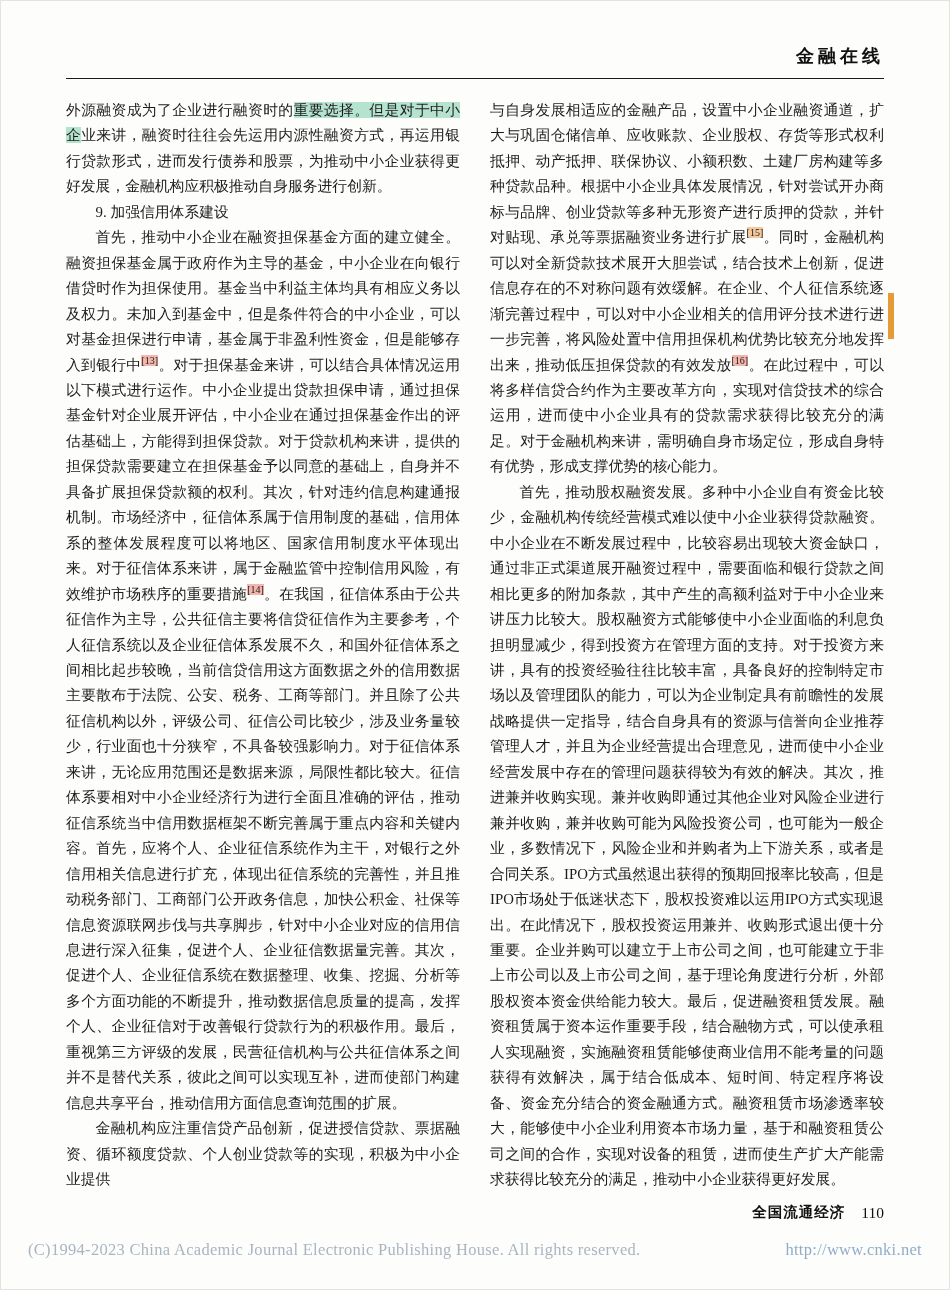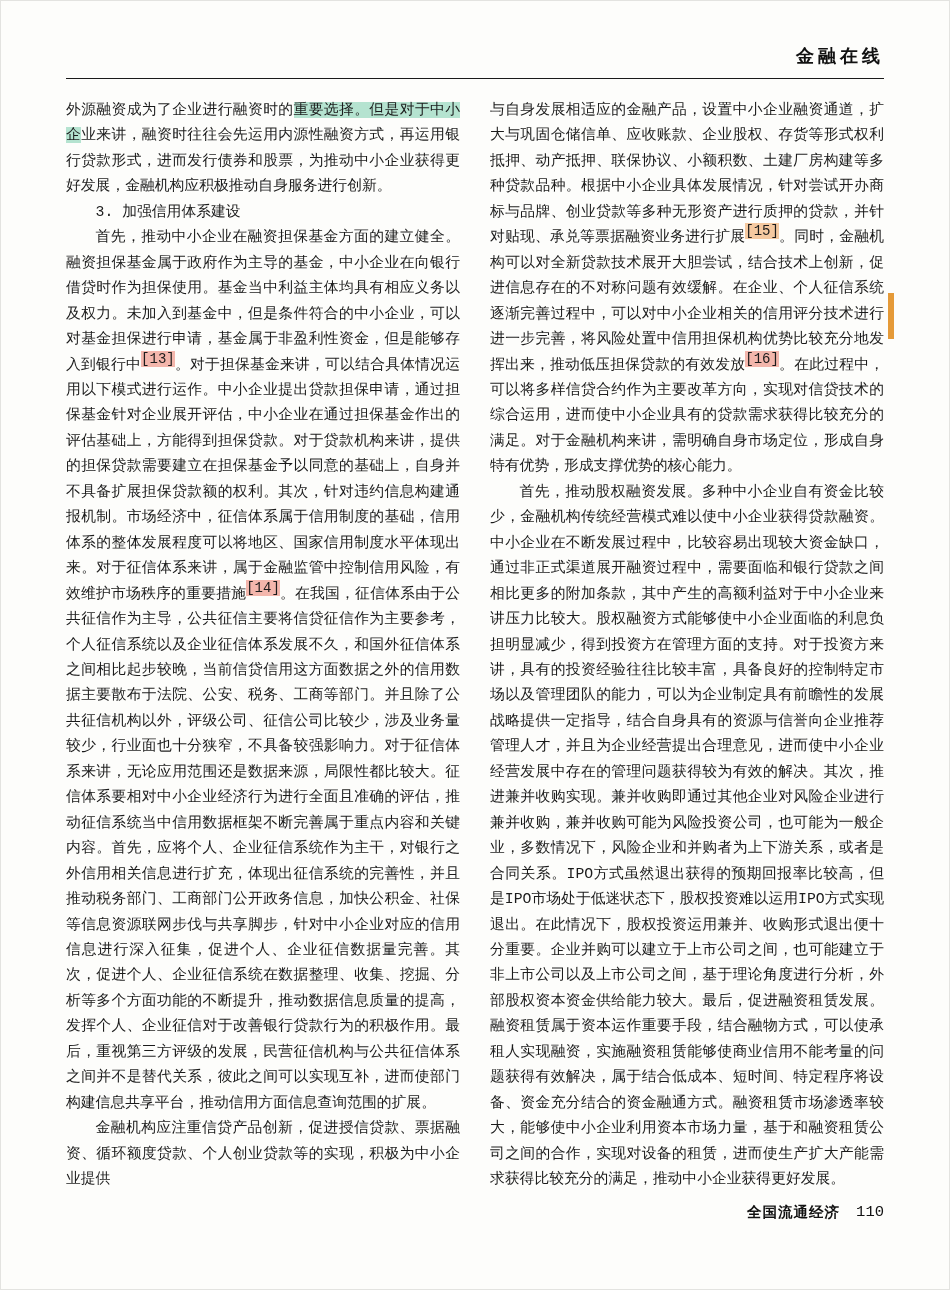--- a/index.html
+++ b/index.html
@@ -2,7 +2,7 @@
 <html style="--hl-green: #b5e3d0; --hl-red: #f3b6ac; --hl-orange: #f5c9a0;"><head>
 <meta charset="utf-8">
 <style>
-  * { margin:0; padding:0; box-sizing:border-box;font-family:Liberation Mono, monospace; }
+  * { margin:0; padding:0; box-sizing:border-box; }
   html,body { background:#d9d9d9; }
   body { font-family:"Liberation Serif","DejaVu Serif",serif; }
   .page {

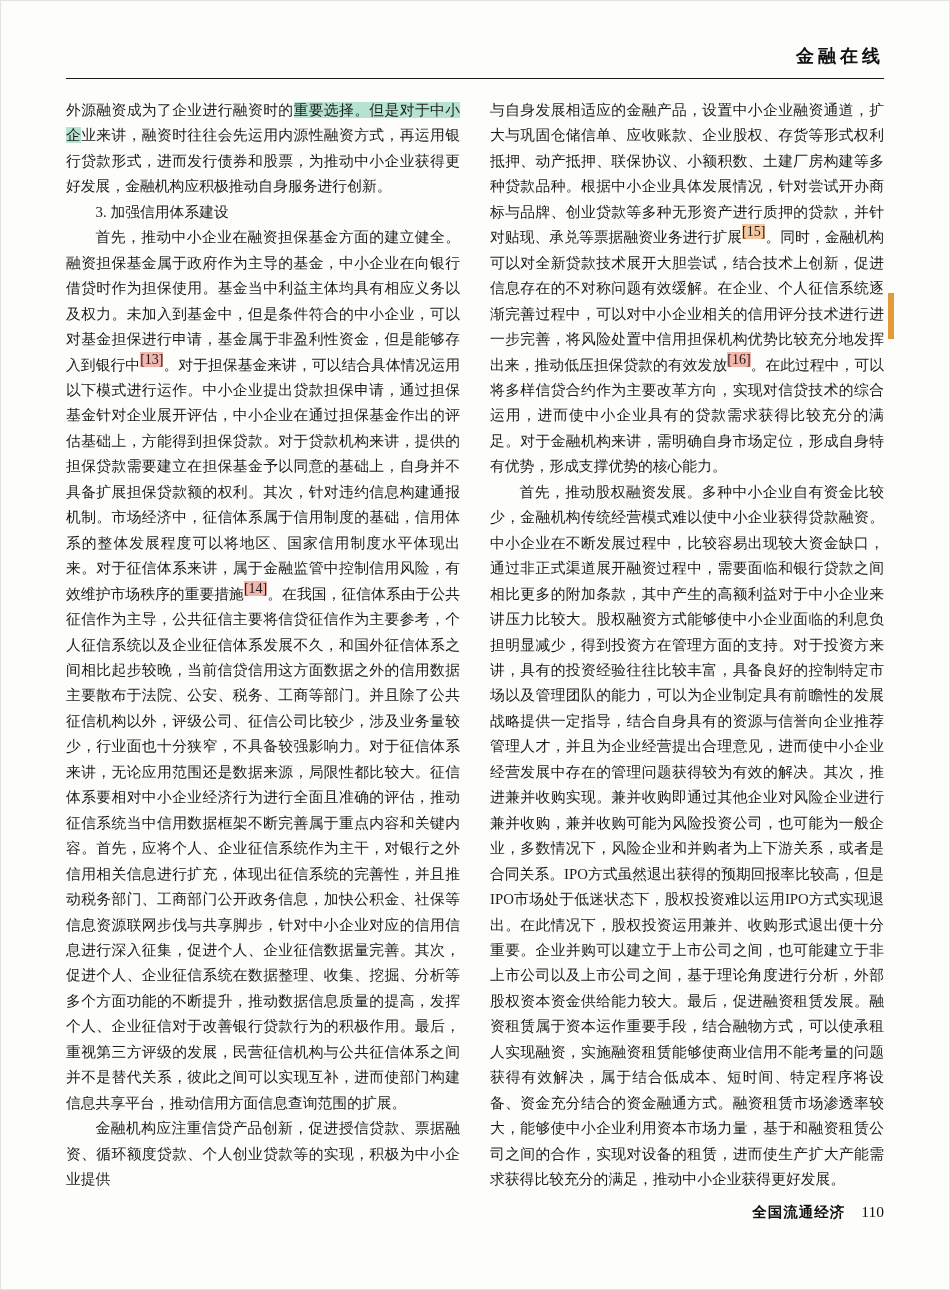--- a/index.html
+++ b/index.html
@@ -61,7 +61,7 @@
   <main class="columns">
     <section class="col" id="left-col">
         <p class="body"><span>外源融资成为了企业进行融资时的</span><span class="hl-green">重要选择。但是对于中小企</span><span>业来讲，融资时往往会先运用内源性融资方式，再运用银行贷款形式，进而发行债券和股票，为推动中小企业获得更好发展，金融机构应积极推动自身服务进行创新。</span></p>
-        <p class="indent heading"><span>3. 加强信用体系建设</span></p>
+        <p class="indent heading"><span>9. 加强信用体系建设</span></p>
         <p class="indent body"><span>首先，推动中小企业在融资担保基金方面的建立健全。融资担保基金属于政府作为主导的基金，中小企业在向银行借贷时作为担保使用。基金当中利益主体均具有相应义务以及权力。未加入到基金中，但是条件符合的中小企业，可以对基金担保进行申请，基金属于非盈利性资金，但是能够存入到银行中</span><sup class="hl-red">[13]</sup><span>。对于担保基金来讲，可以结合具体情况运用以下模式进行运作。中小企业提出贷款担保申请，通过担保基金针对企业展开评估，中小企业在通过担保基金作出的评估基础上，方能得到担保贷款。对于贷款机构来讲，提供的担保贷款需要建立在担保基金予以同意的基础上，自身并不具备扩展担保贷款额的权利。其次，针对违约信息构建通报机制。市场经济中，征信体系属于信用制度的基础，信用体系的整体发展程度可以将地区、国家信用制度水平体现出来。对于征信体系来讲，属于金融监管中控制信用风险，有效维护市场秩序的重要措施</span><sup class="hl-red">[14]</sup><span>。在我国，征信体系由于公共征信作为主导，公共征信主要将信贷征信作为主要参考，个人征信系统以及企业征信体系发展不久，和国外征信体系之间相比起步较晚，当前信贷信用这方面数据之外的信用数据主要散布于法院、公安、税务、工商等部门。并且除了公共征信机构以外，评级公司、征信公司比较少，涉及业务量较少，行业面也十分狭窄，不具备较强影响力。对于征信体系来讲，无论应用范围还是数据来源，局限性都比较大。征信体系要相对中小企业经济行为进行全面且准确的评估，推动征信系统当中信用数据框架不断完善属于重点内容和关键内容。首先，应将个人、企业征信系统作为主干，对银行之外信用相关信息进行扩充，体现出征信系统的完善性，并且推动税务部门、工商部门公开政务信息，加快公积金、社保等信息资源联网步伐与共享脚步，针对中小企业对应的信用信息进行深入征集，促进个人、企业征信数据量完善。其次，促进个人、企业征信系统在数据整理、收集、挖掘、分析等多个方面功能的不断提升，推动数据信息质量的提高，发挥个人、企业征信对于改善银行贷款行为的积极作用。最后，重视第三方评级的发展，民营征信机构与公共征信体系之间并不是替代关系，彼此之间可以实现互补，进而使部门构建信息共享平台，推动信用方面信息查询范围的扩展。</span></p>
         <p class="indent body"><span>金融机构应注重信贷产品创新，促进授信贷款、票据融资、循环额度贷款、个人创业贷款等的实现，积极为中小企业提供</span></p>
       </section>

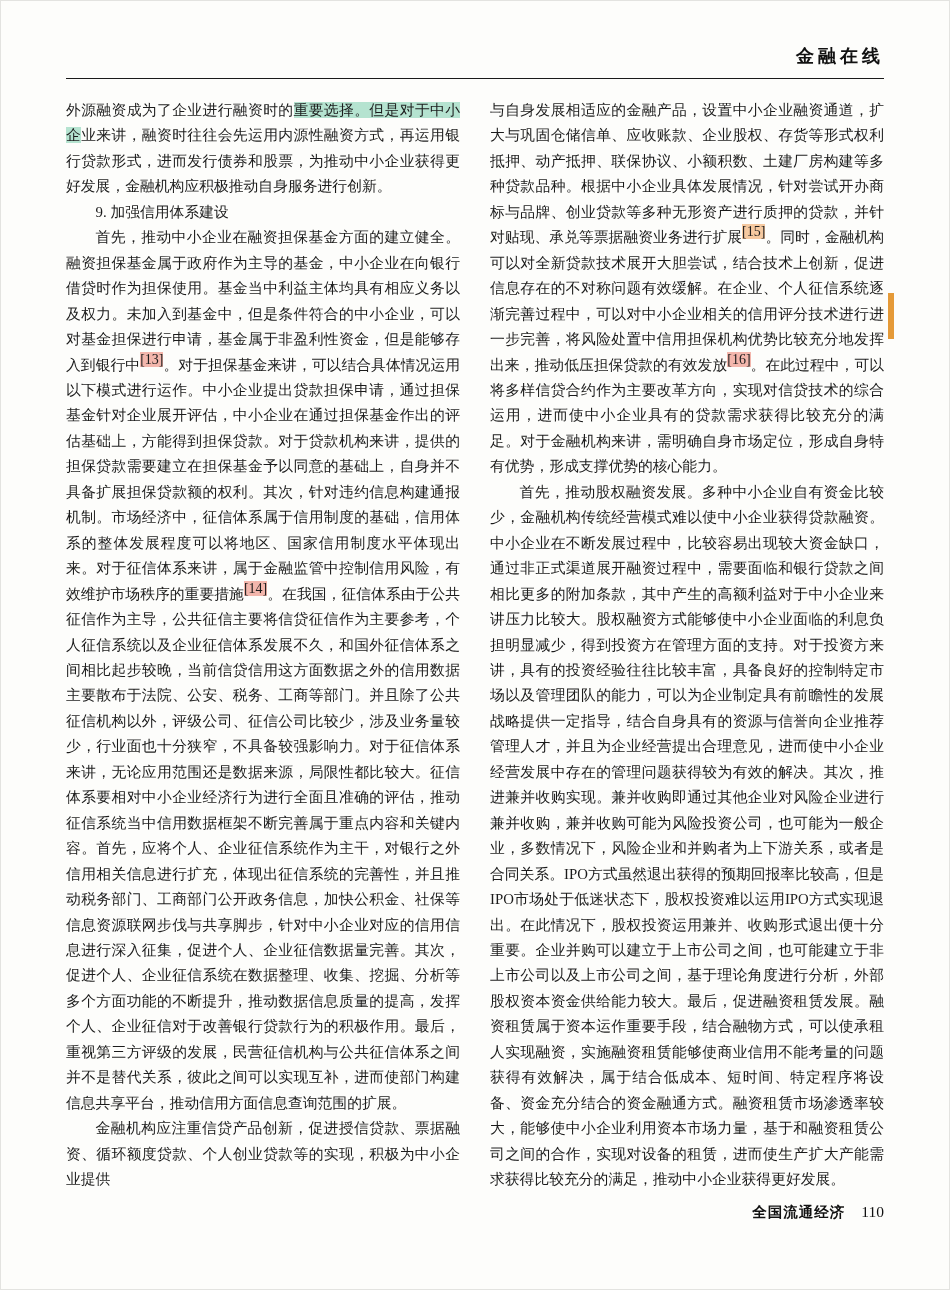--- a/index.html
+++ b/index.html
@@ -28,7 +28,7 @@
   }
   .col p { margin:0; }
   .col p.indent { text-indent:2em; }
-  .col sup { font-size:14px; line-height:0; vertical-align:super; }
+  .col sup { font-size:10px; line-height:0; vertical-align:super; }
   .hl-green  { background:var(--hl-green,#b5e3d0); }
   .hl-red    { background:var(--hl-red,#f3b6ac); }
   .hl-orange { background:var(--hl-orange,#f5c9a0); }

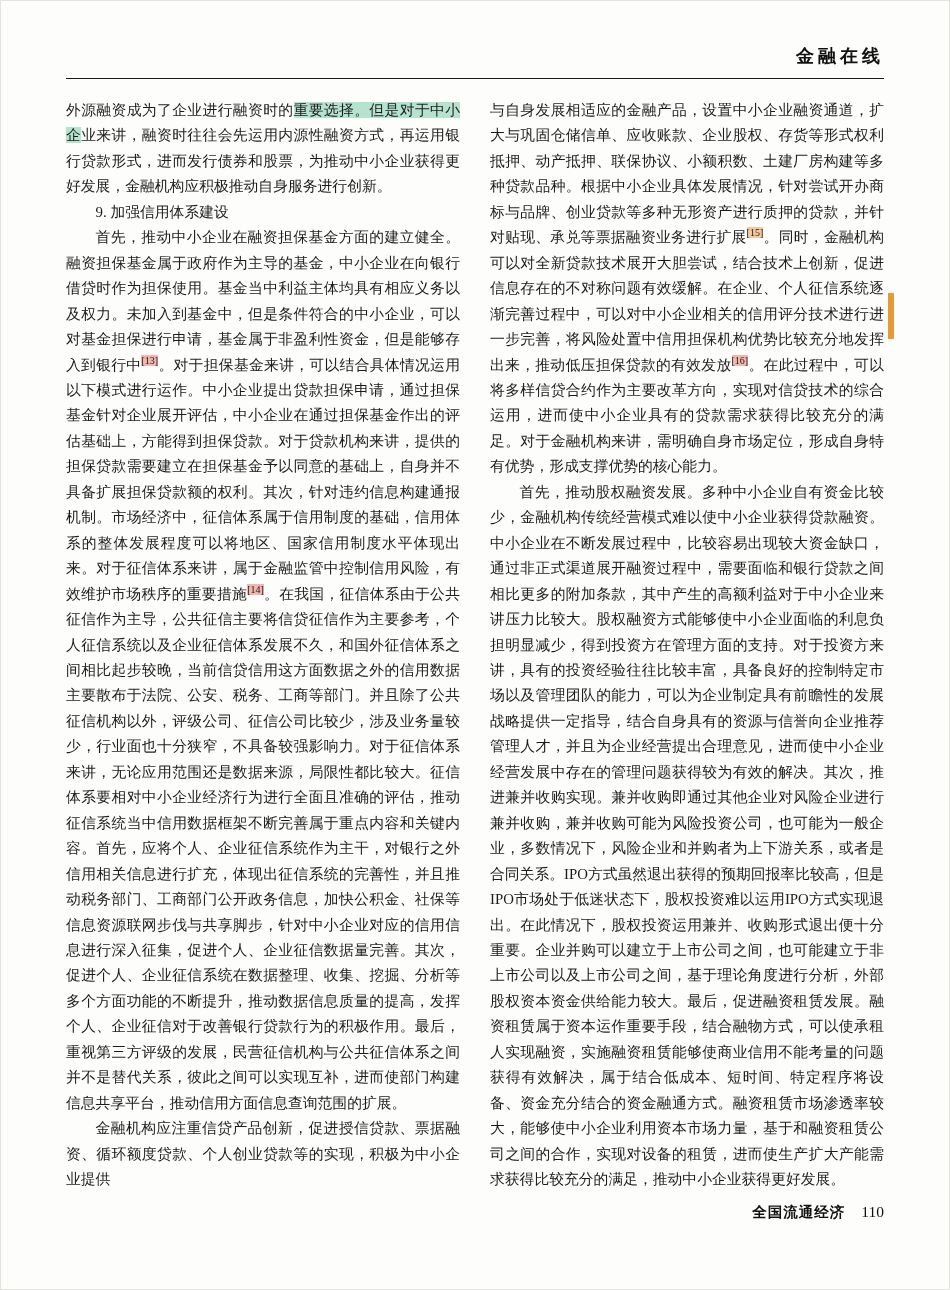--- a/index.html
+++ b/index.html
@@ -38,7 +38,7 @@
   }
   .journal-line {
     position:absolute; top:1203px; right:66px;
-    display:flex; align-items:flex-start; gap:16px; color:#111;
+    display:flex; align-items:flex-end; gap:16px; color:#111;
   }
   .journal-line .jname { font-weight:bold; font-size:14.5px; letter-spacing:1px; }
   .journal-line .pnum  { font-size:15.5px; }

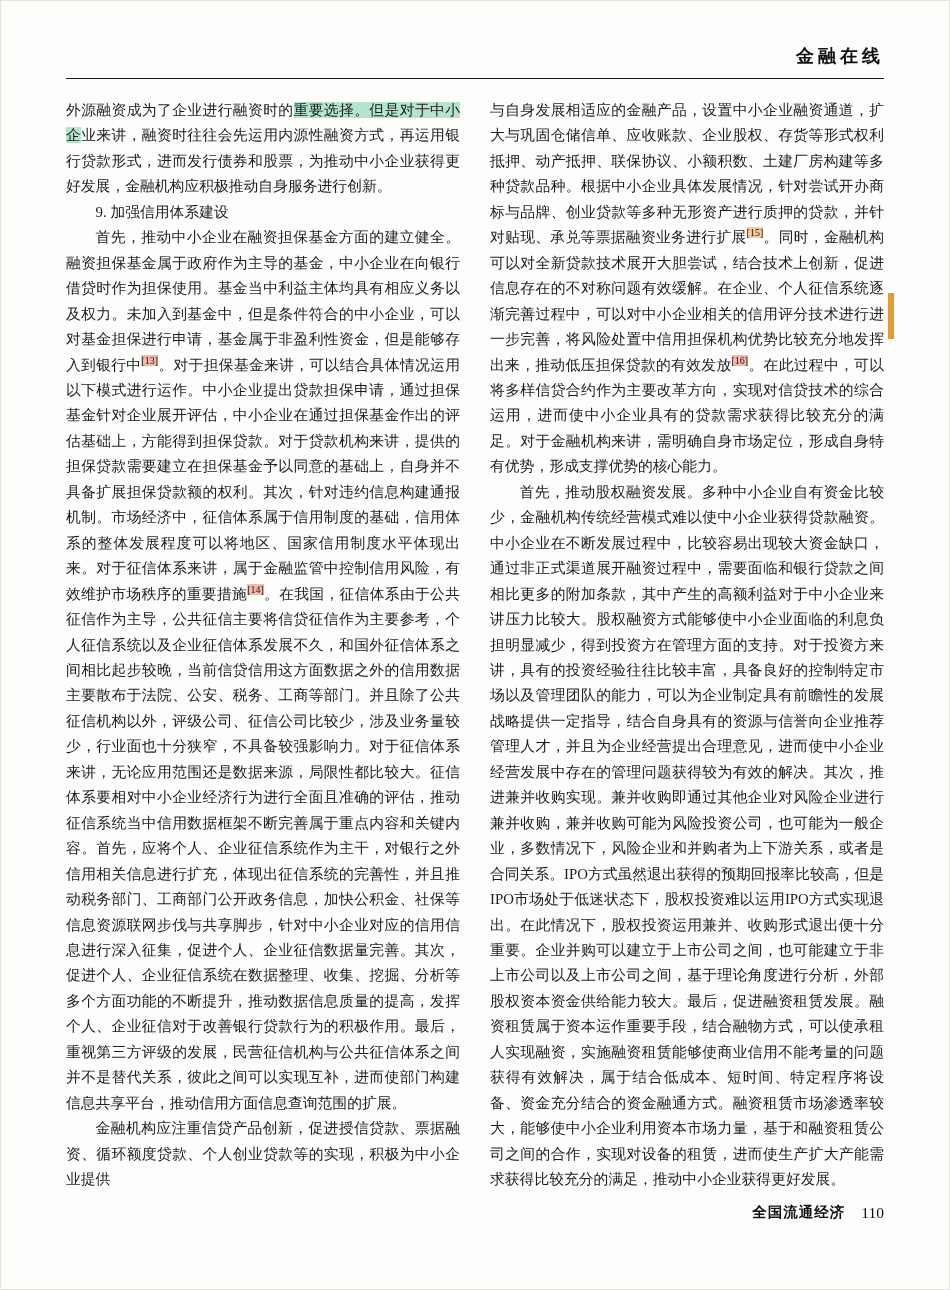--- a/index.html
+++ b/index.html
@@ -78,6 +78,10 @@
     <span class="pnum">110</span>
   </div>
 
+  <footer class="copyright-bar">
+    <span>(C)1994-2023 China Academic Journal Electronic Publishing House. All rights reserved.</span>
+    <a href="#">http://www.cnki.net</a>
+  </footer>
 
 </div>
 

